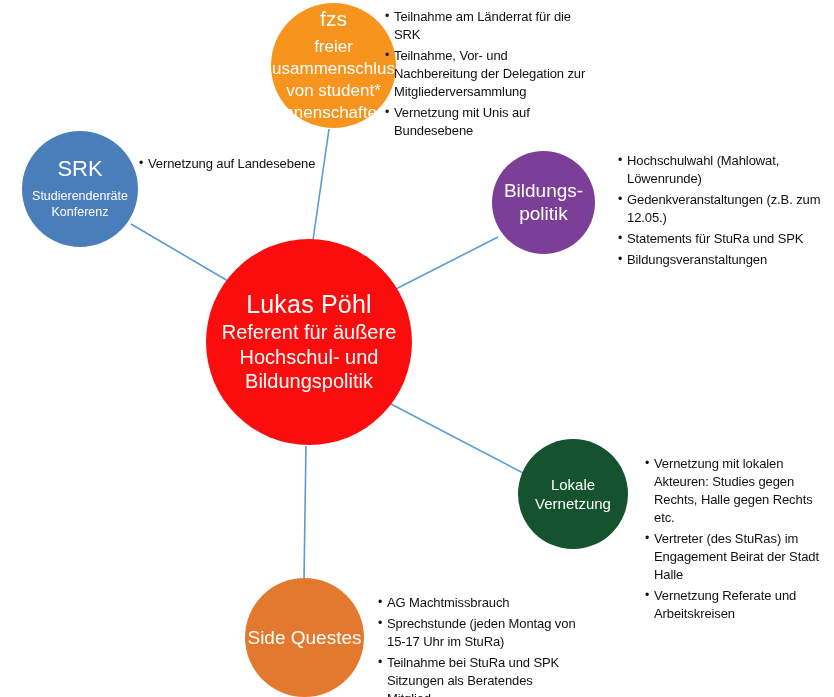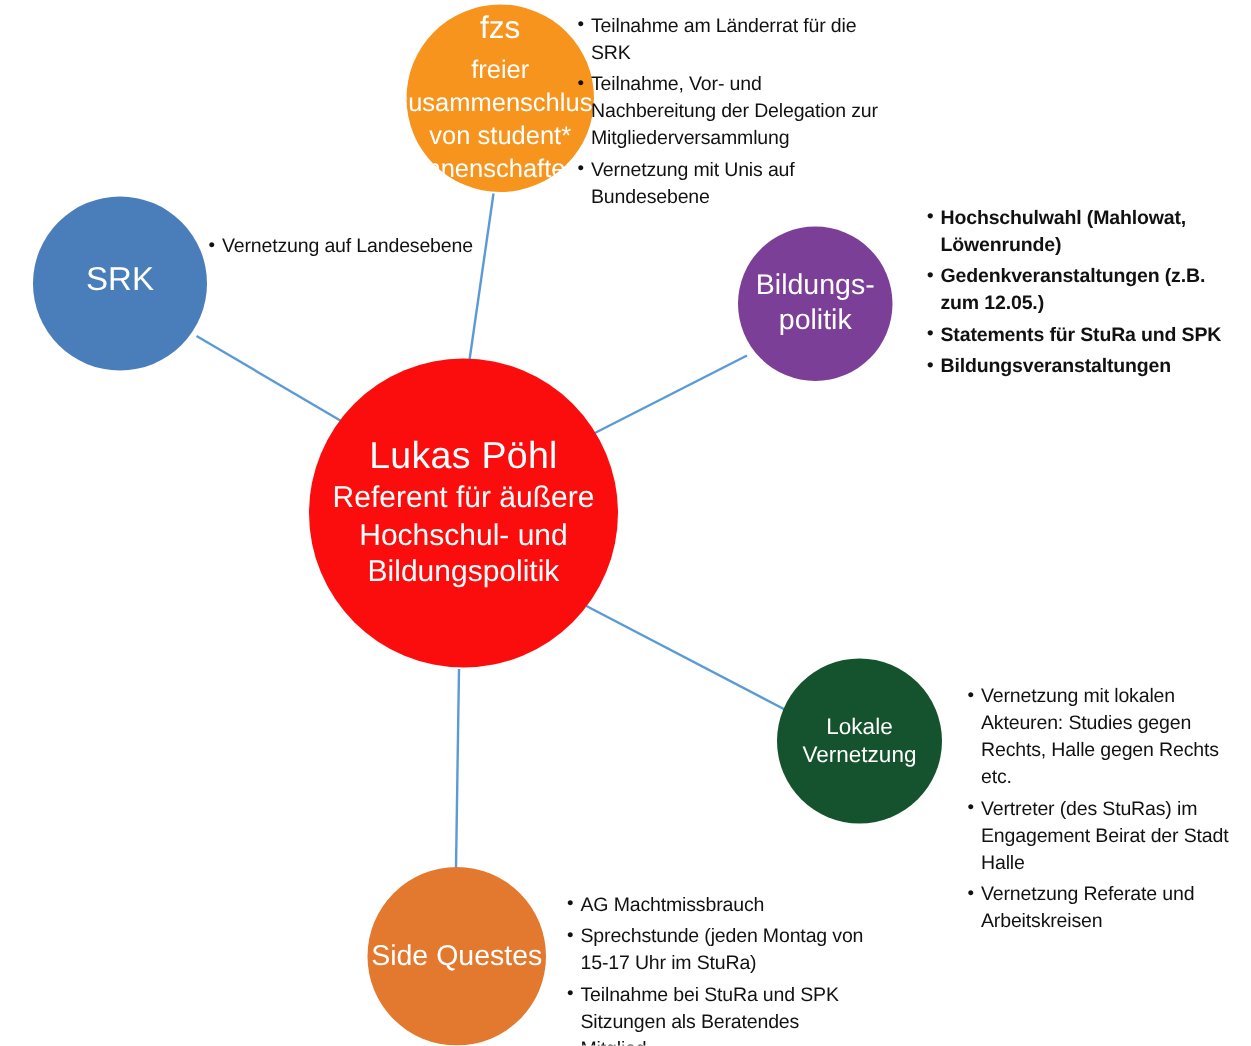--- a/index.html
+++ b/index.html
@@ -93,7 +93,7 @@
 
   .bl-fzs{left:385px;top:8px;width:205px;}
   .bl-srk{left:139px;top:155px;width:210px;}
-  .bl-bildung{left:618px;top:136px;width:205px;font-weight:bold;}
+  .bl-bildung{left:618px;top:152px;width:205px;}
   .bl-lokale{left:645px;top:455px;width:190px;}
   .bl-side{left:378px;top:594px;width:200px;}
 </style>

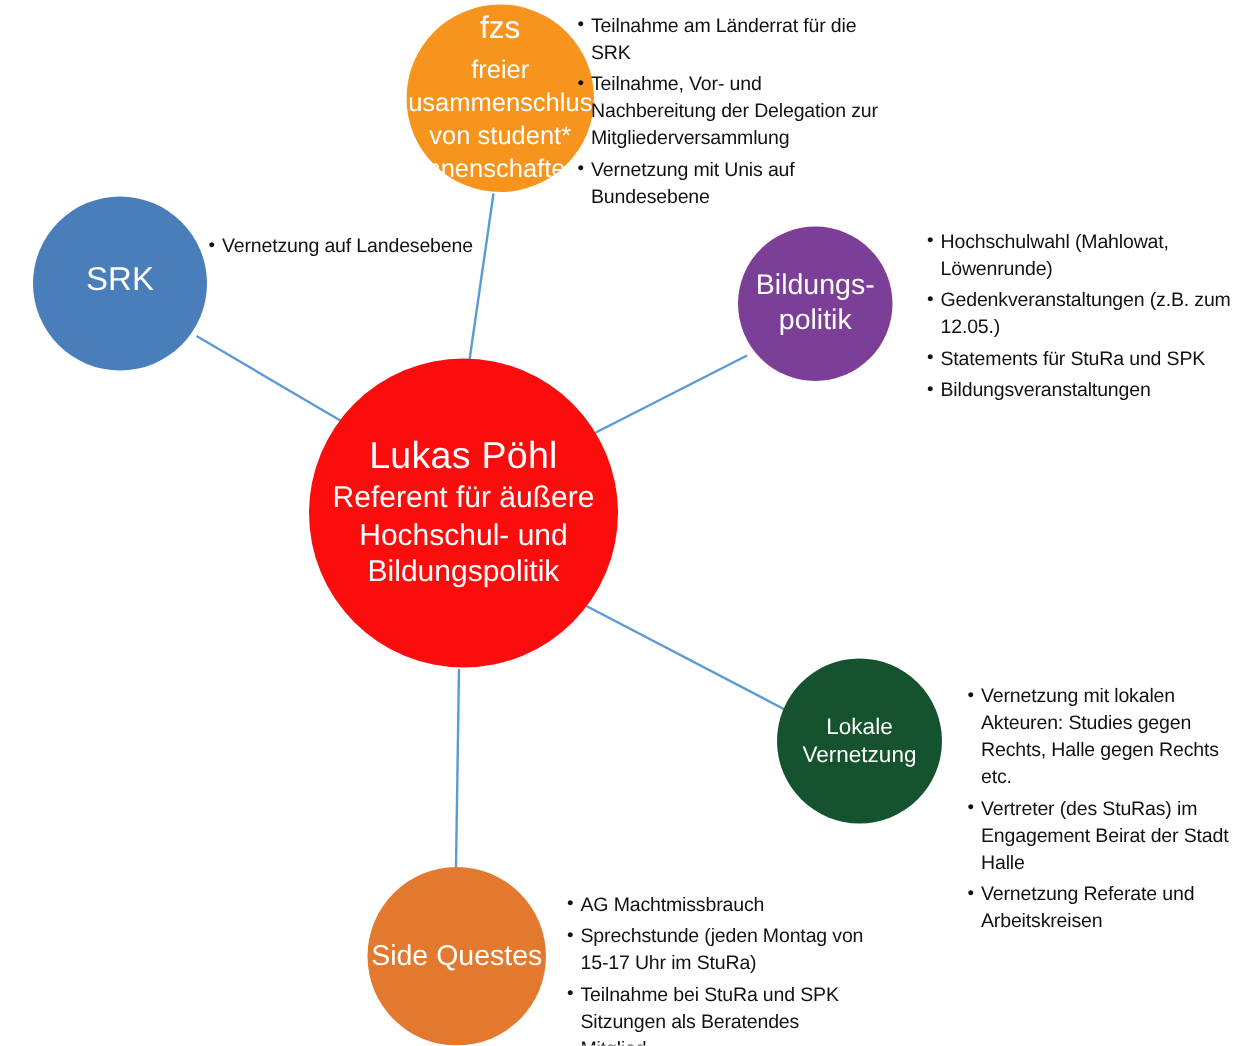--- a/index.html
+++ b/index.html
@@ -129,6 +129,7 @@
 
   <div class="node node-srk" style="background: rgb(74, 126, 187);">
     <div class="title">SRK</div>
+    <div class="subtitle">Studierendenräte Konferenz</div>
   </div>
   <div class="bullets bl-srk">
     <div class="bullet">Vernetzung auf Landesebene</div>

